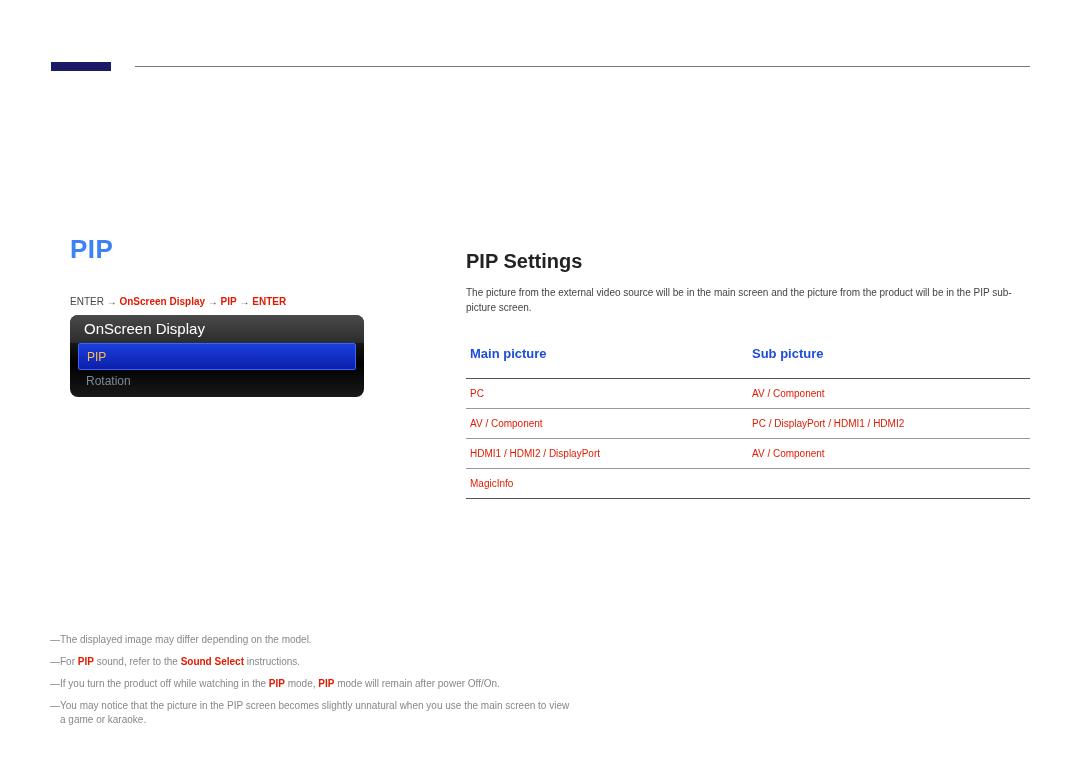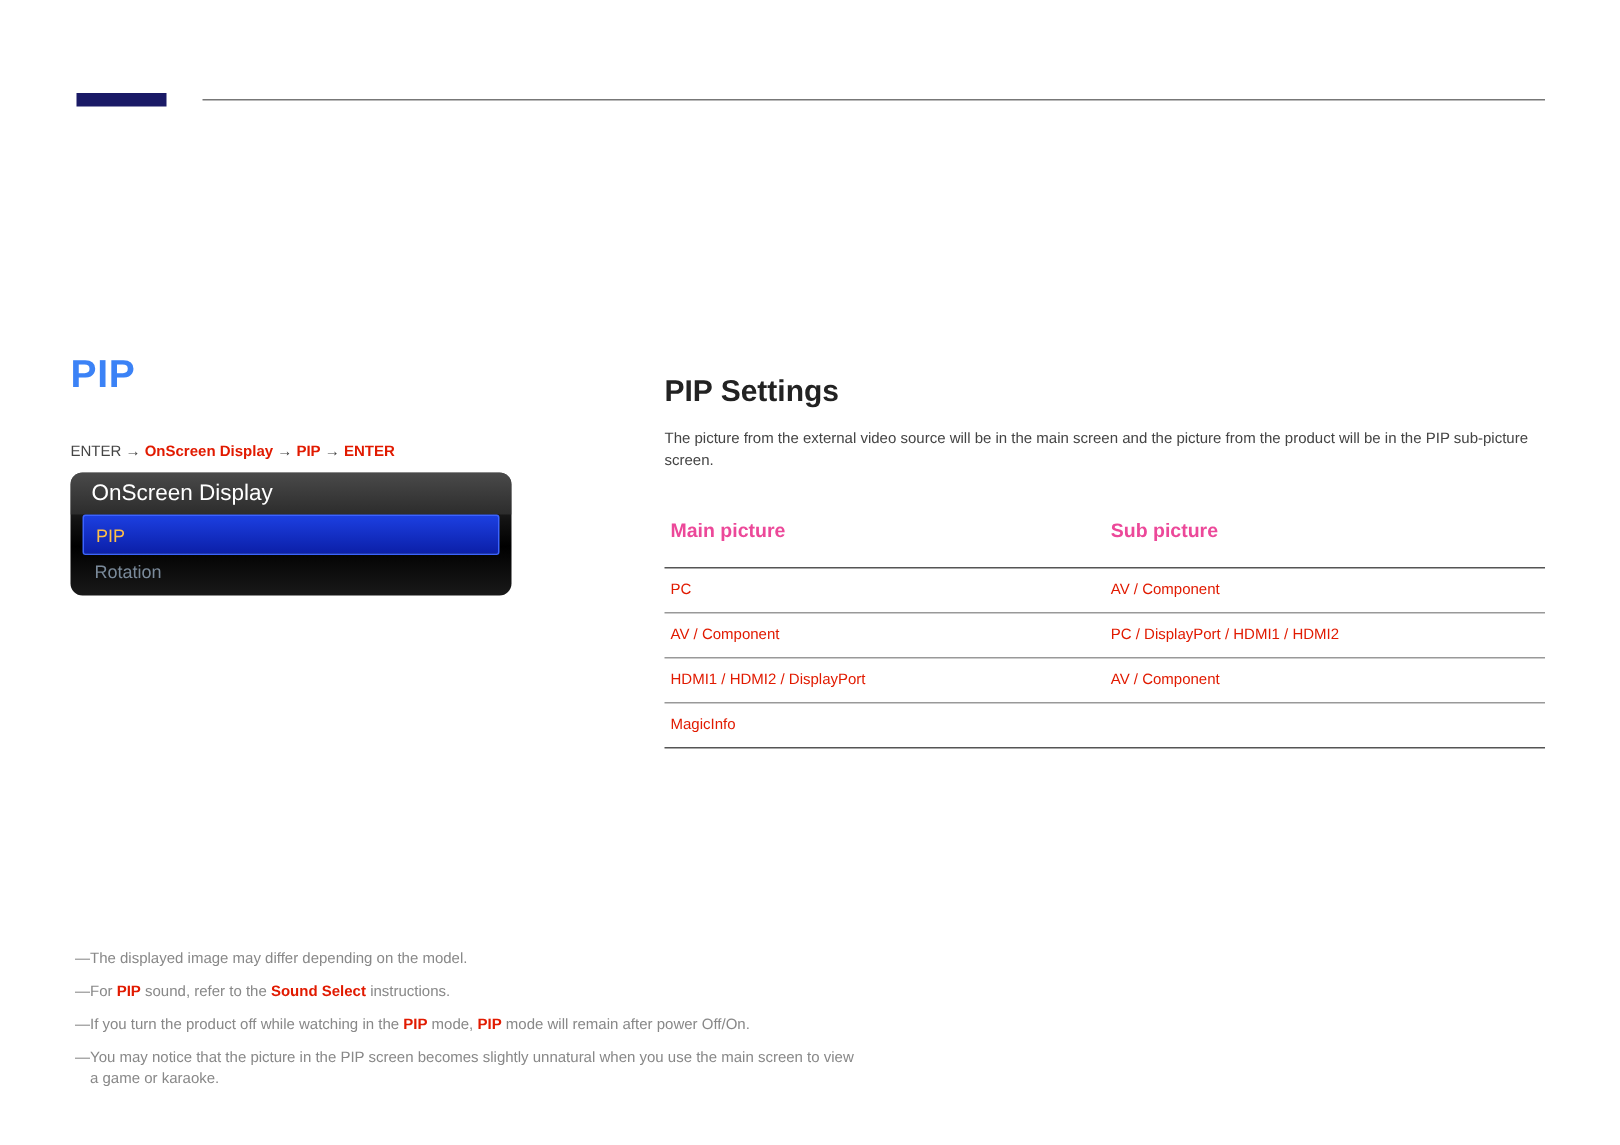--- a/index.html
+++ b/index.html
@@ -4,7 +4,7 @@
 <style>
   * { box-sizing: border-box; margin: 0; padding: 0; }
   html, body { width: 1080px; height: 763px; background: #ffffff; font-family: Arial, Helvetica, sans-serif; color: #333; }
-  .page { position: relative; width: 1080px; height: 763px; padding: 46px 50px 30px 47px; }
+  .page { position: relative; width: 1080px; height: 763px; padding: 46px 50px 30px 70px; }
   .rule-top { border: none; border-top: 1px solid #777; position: absolute; top: 66px; left: 135px; right: 50px; }
   .accent-bar { position: absolute; top: 62px; left: 51px; width: 60px; height: 9px; background: #1a1a66; }
   .columns { display: flex; margin-top: 188px; align-items: flex-start; }

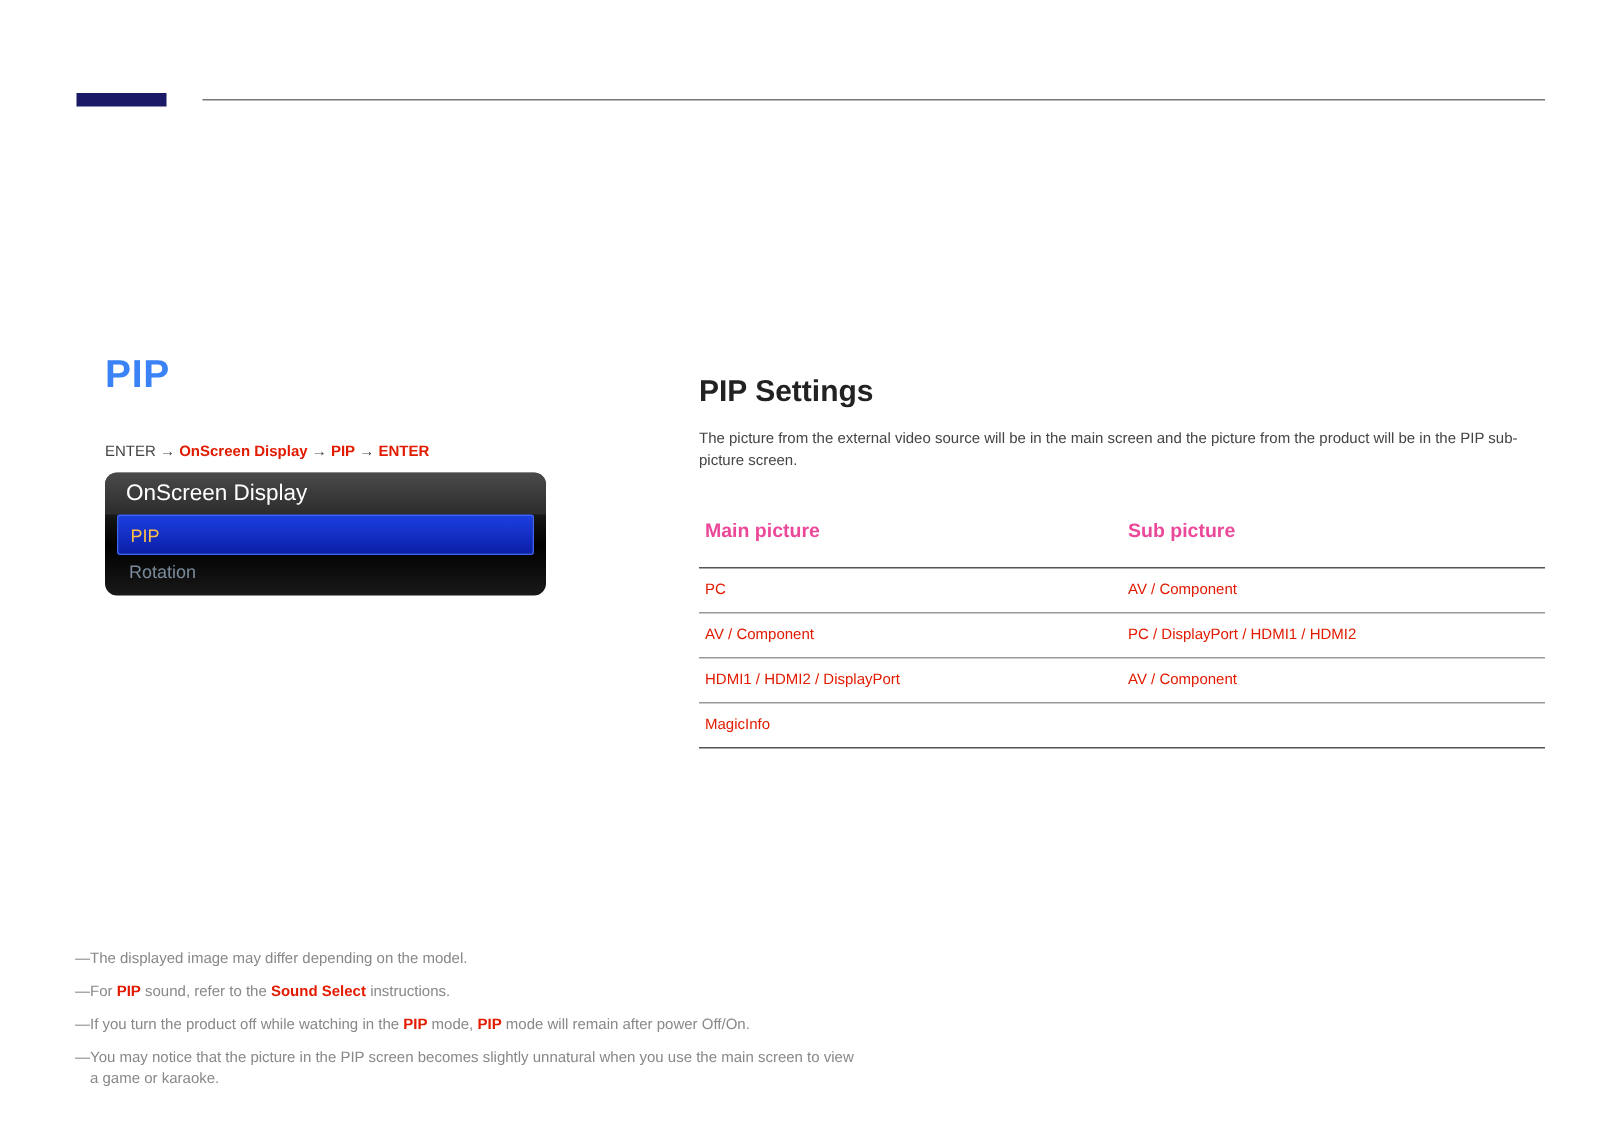--- a/index.html
+++ b/index.html
@@ -23,7 +23,7 @@
   .table { margin-top: 22px; width: 100%; }
   .table-head, .table-row { display: flex; }
   .table-head { border-bottom: 1px solid #555; padding-bottom: 8px; }
-  .table-head .cell { font-size: 13px; font-weight: 700; color: #ec4899; }
+  .table-head .cell { font-size: 13px; font-weight: 700; color: #1d4ed8; }
   .cell { flex: 1 1 50%; font-size: 10px; padding: 9px 4px; color: #e11a00; font-weight: 400; }
   .table-row { border-bottom: 1px solid #999; }
   .table-row:last-child { border-bottom: 1px solid #555; }

